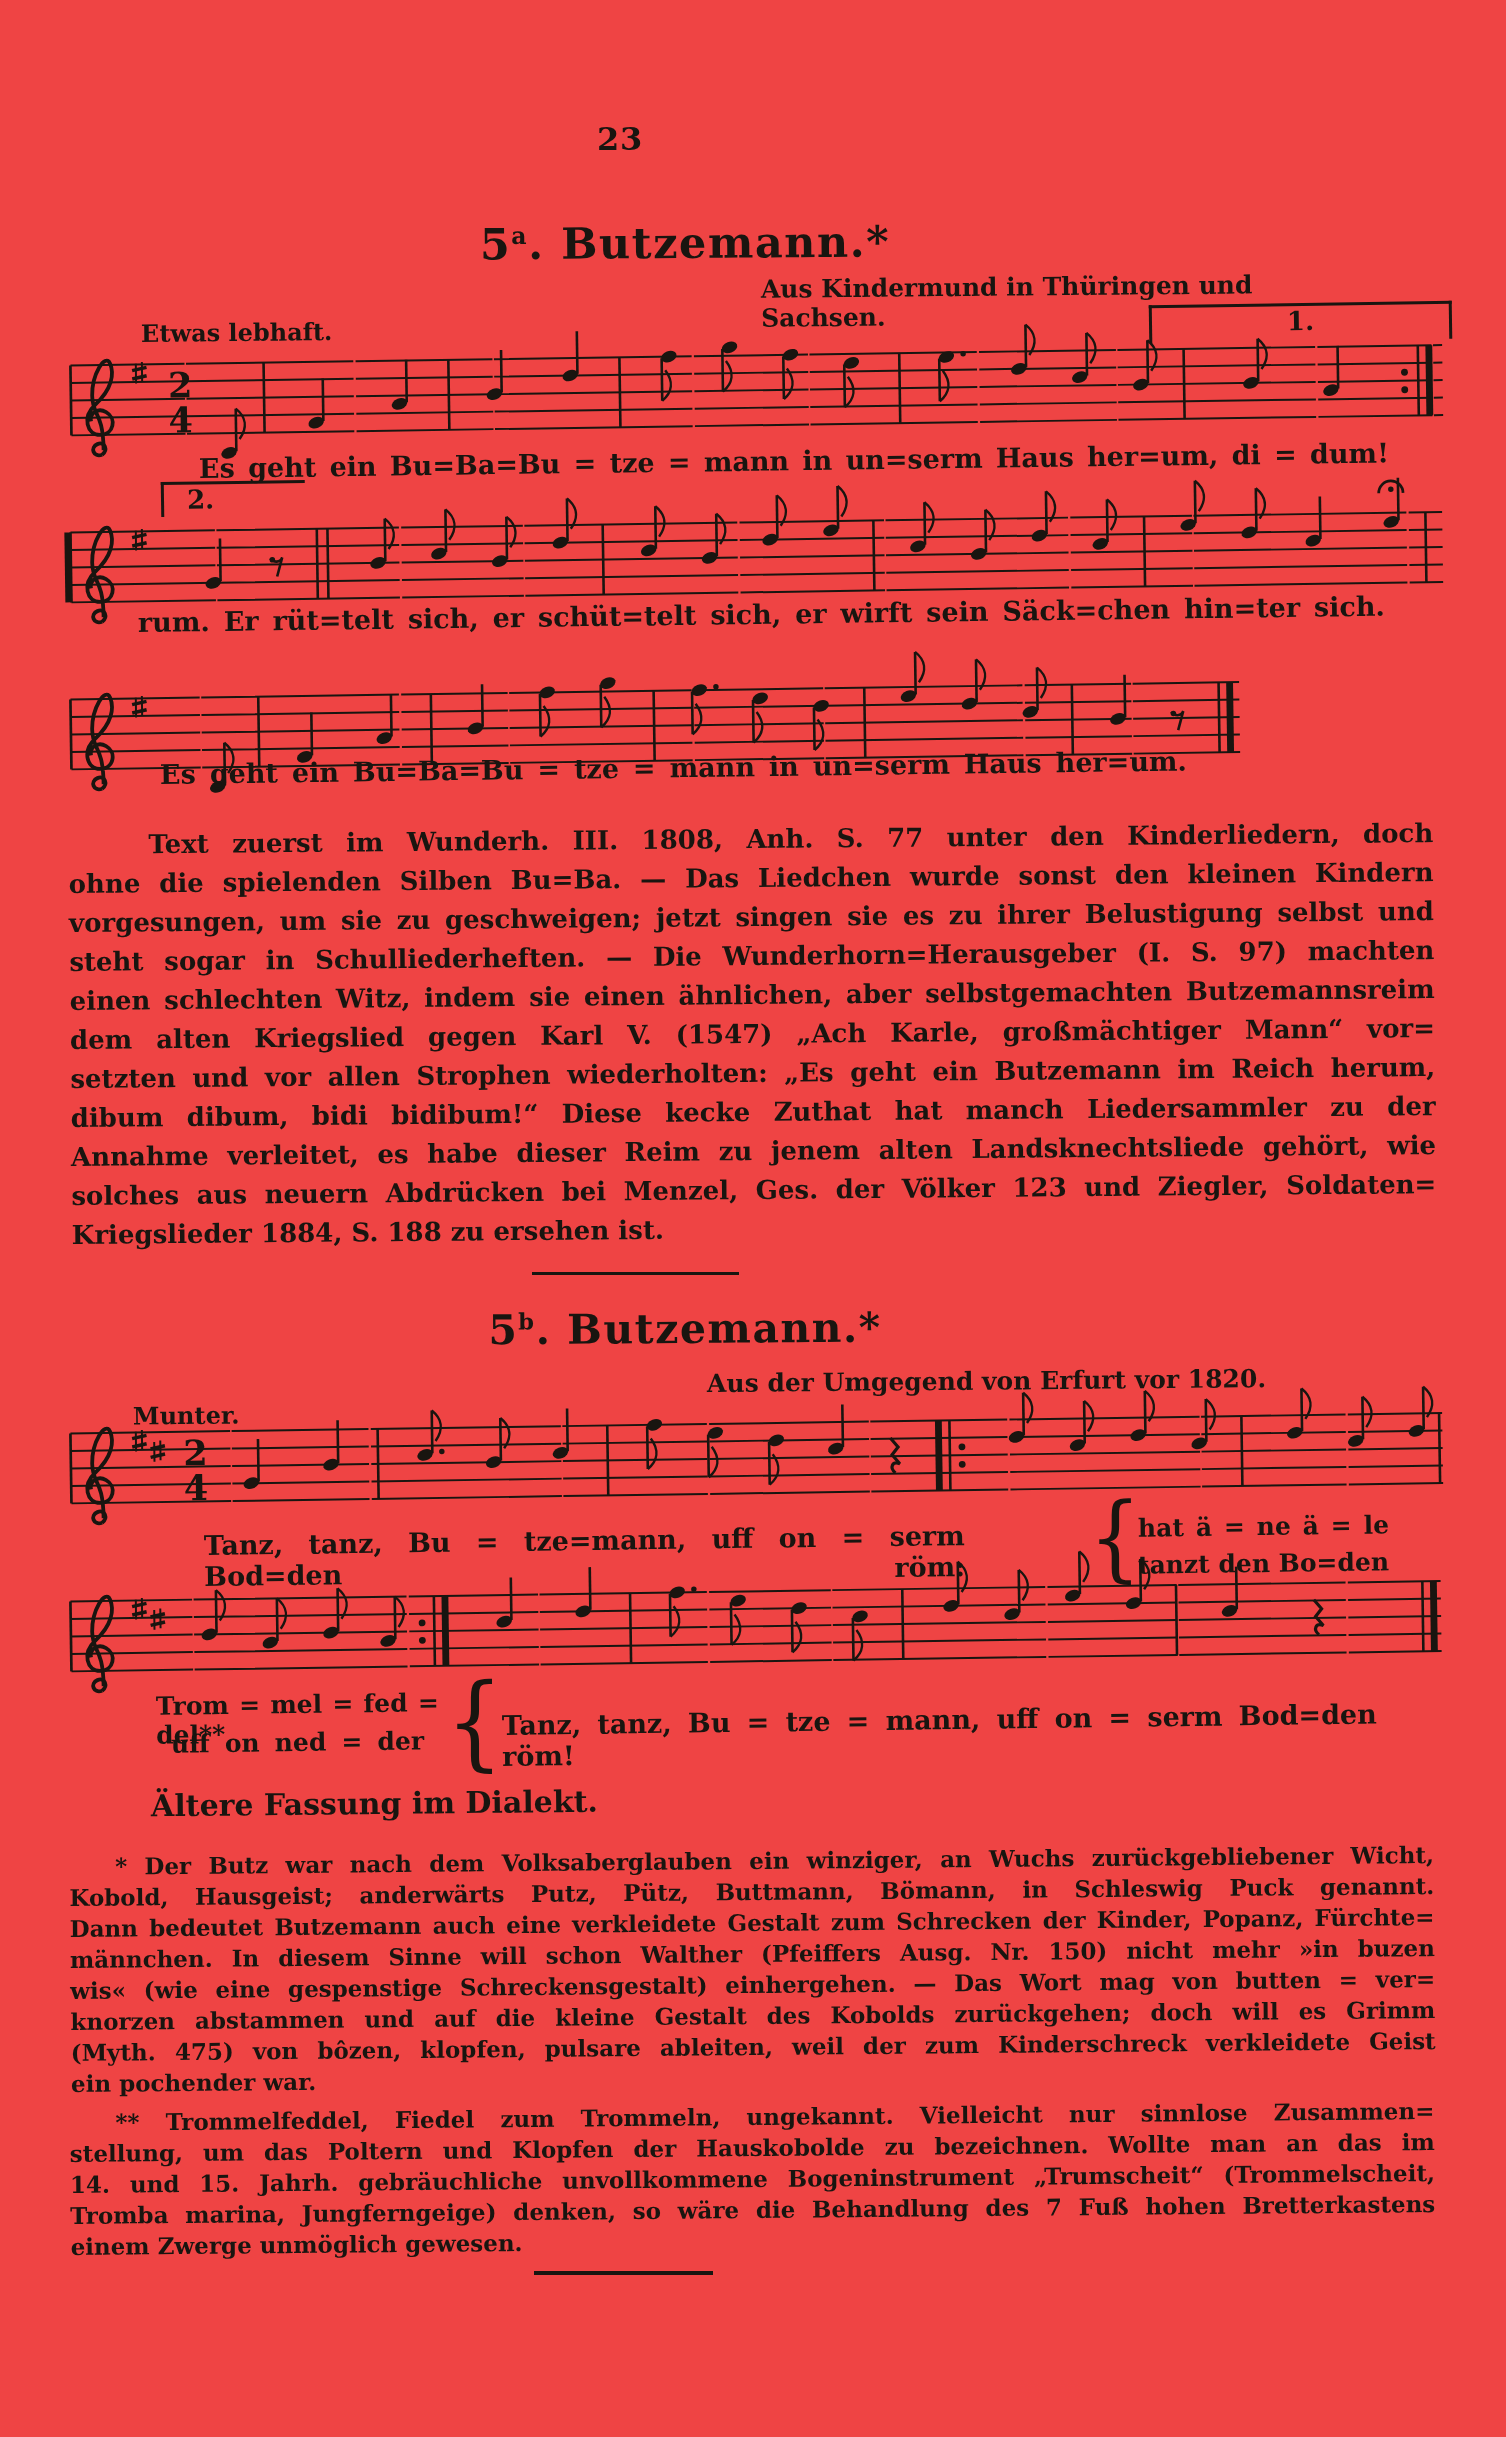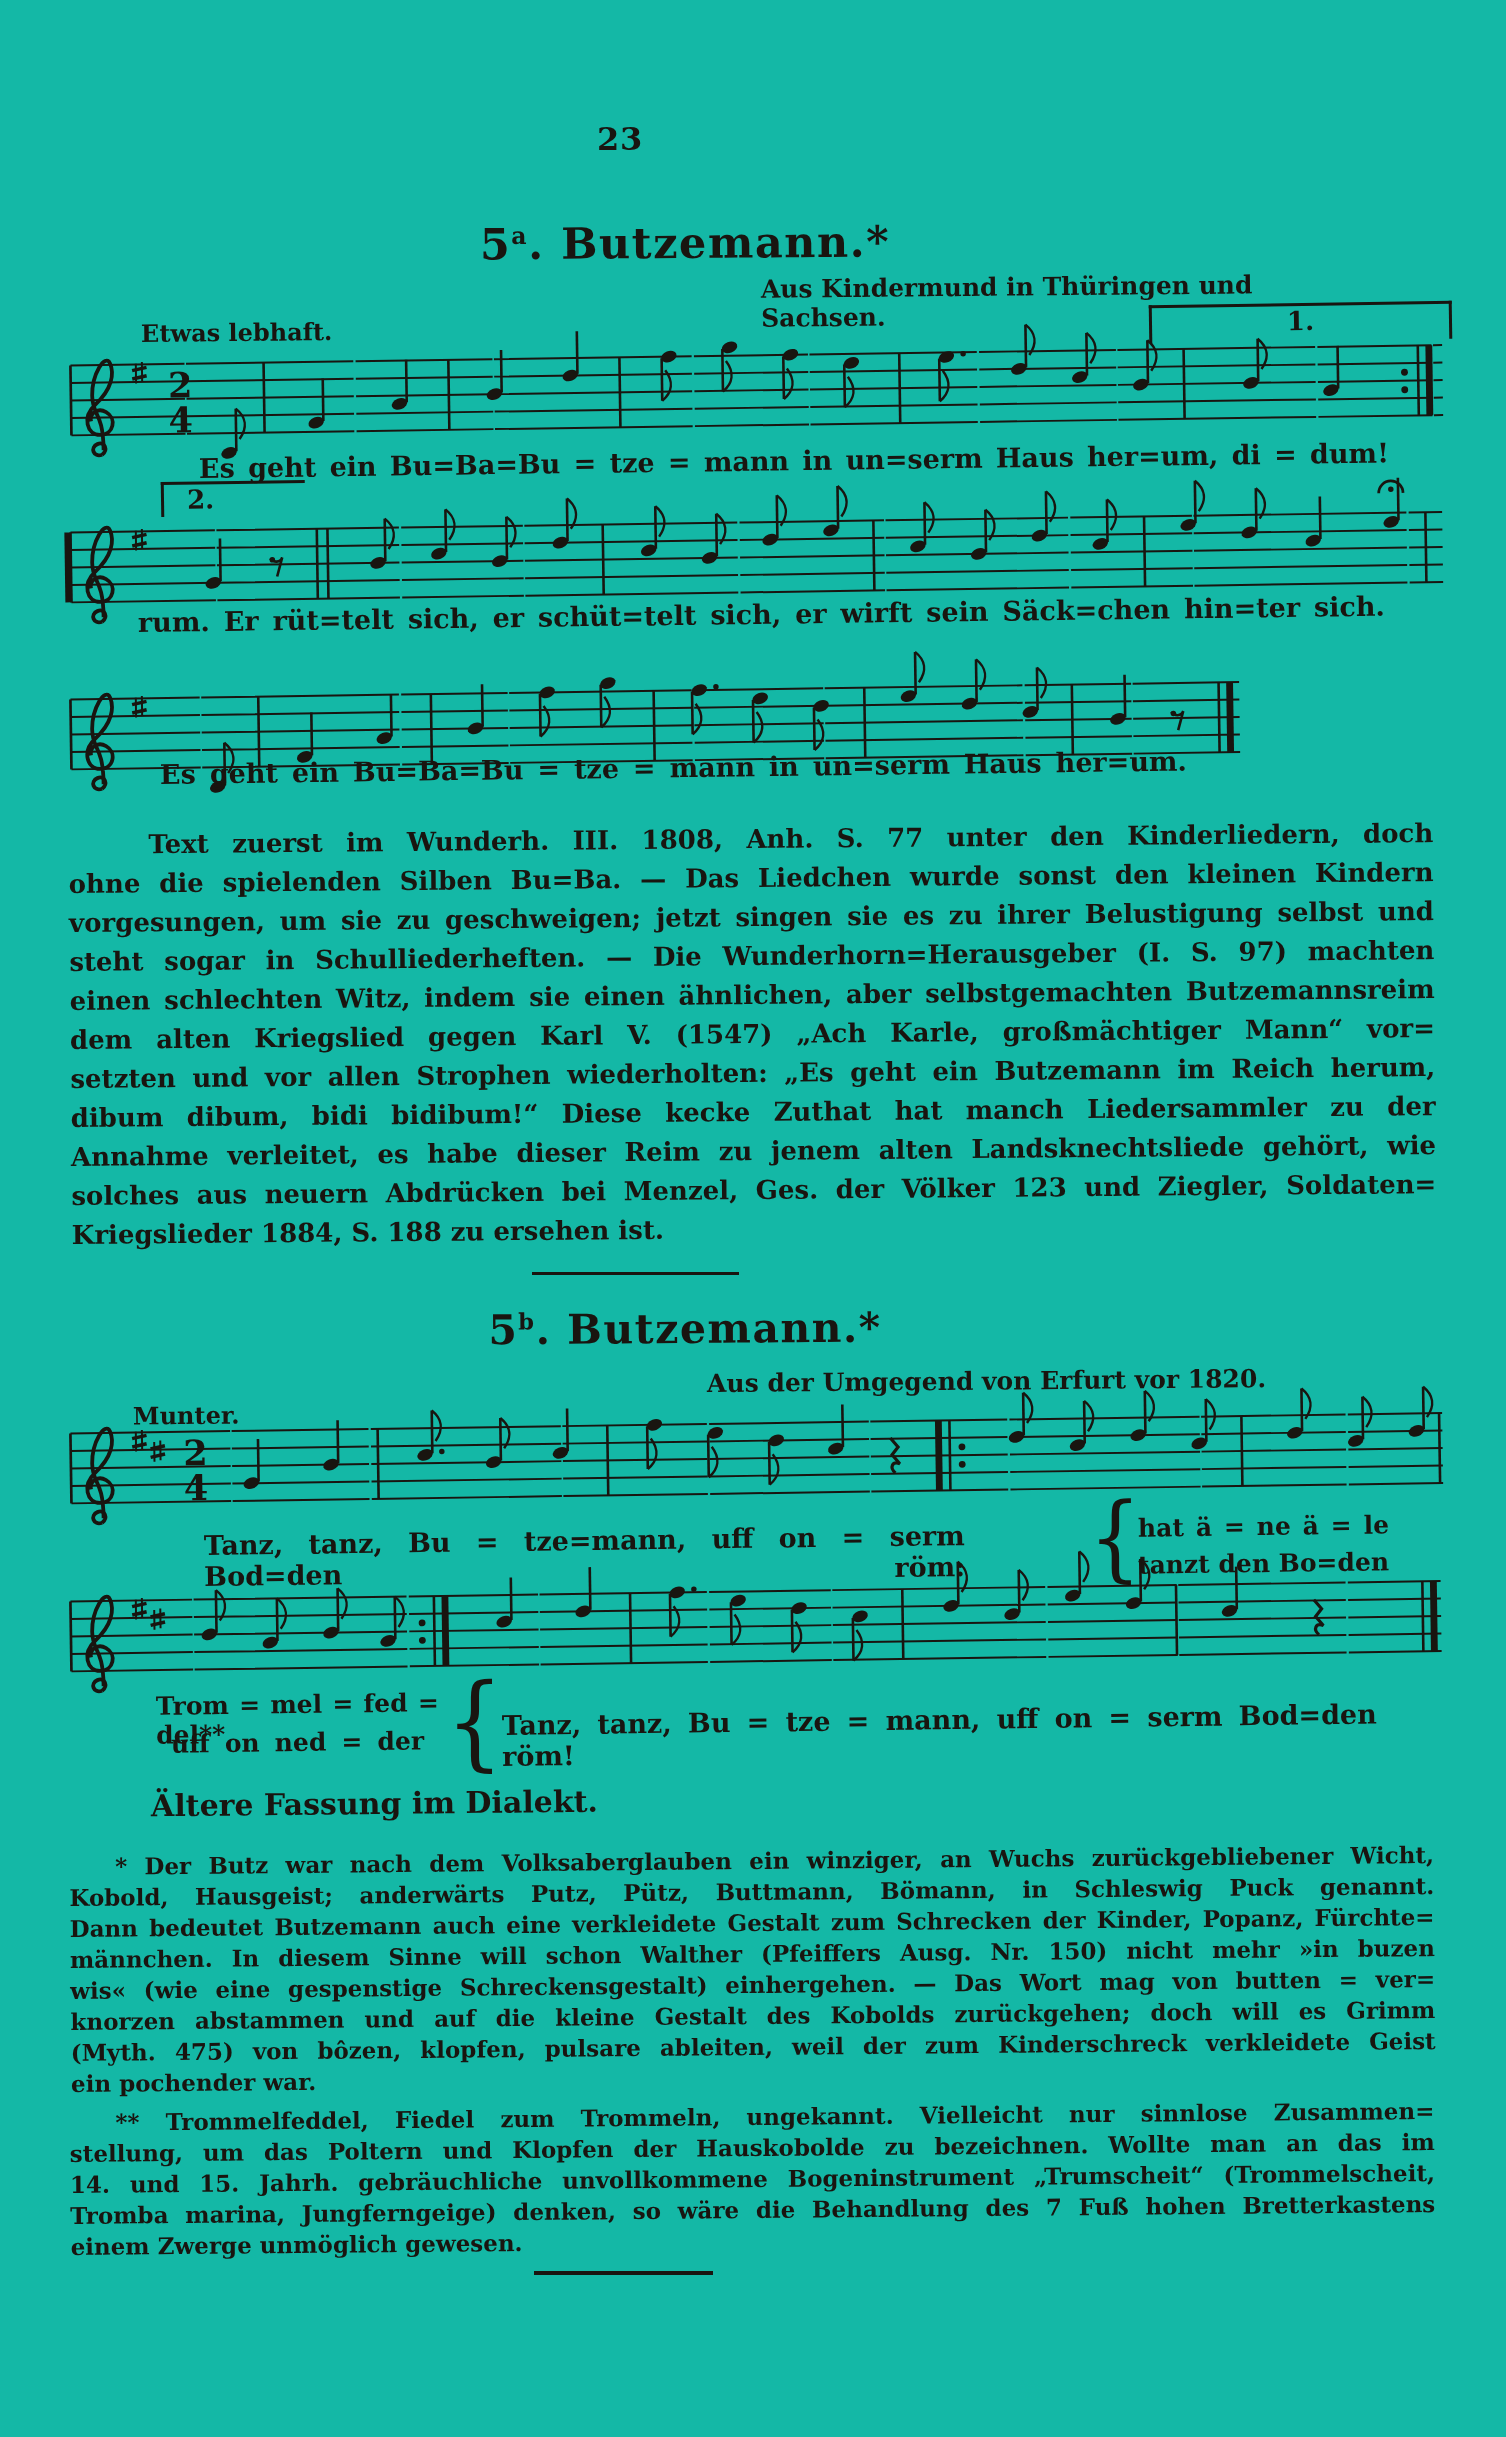--- a/index.html
+++ b/index.html
@@ -4,7 +4,7 @@
 <style>
   html,body{margin:0;padding:0;background:#ffffff;}
   .page{
-    position:relative; width:1506px; height:2438px; background:#14b8a6;
+    position:relative; width:1506px; height:2438px; background:#ef4444;
     font-family:"DejaVu Serif","Liberation Serif",serif; color:#191510; overflow:hidden;
   }
   .abs{position:absolute;}

